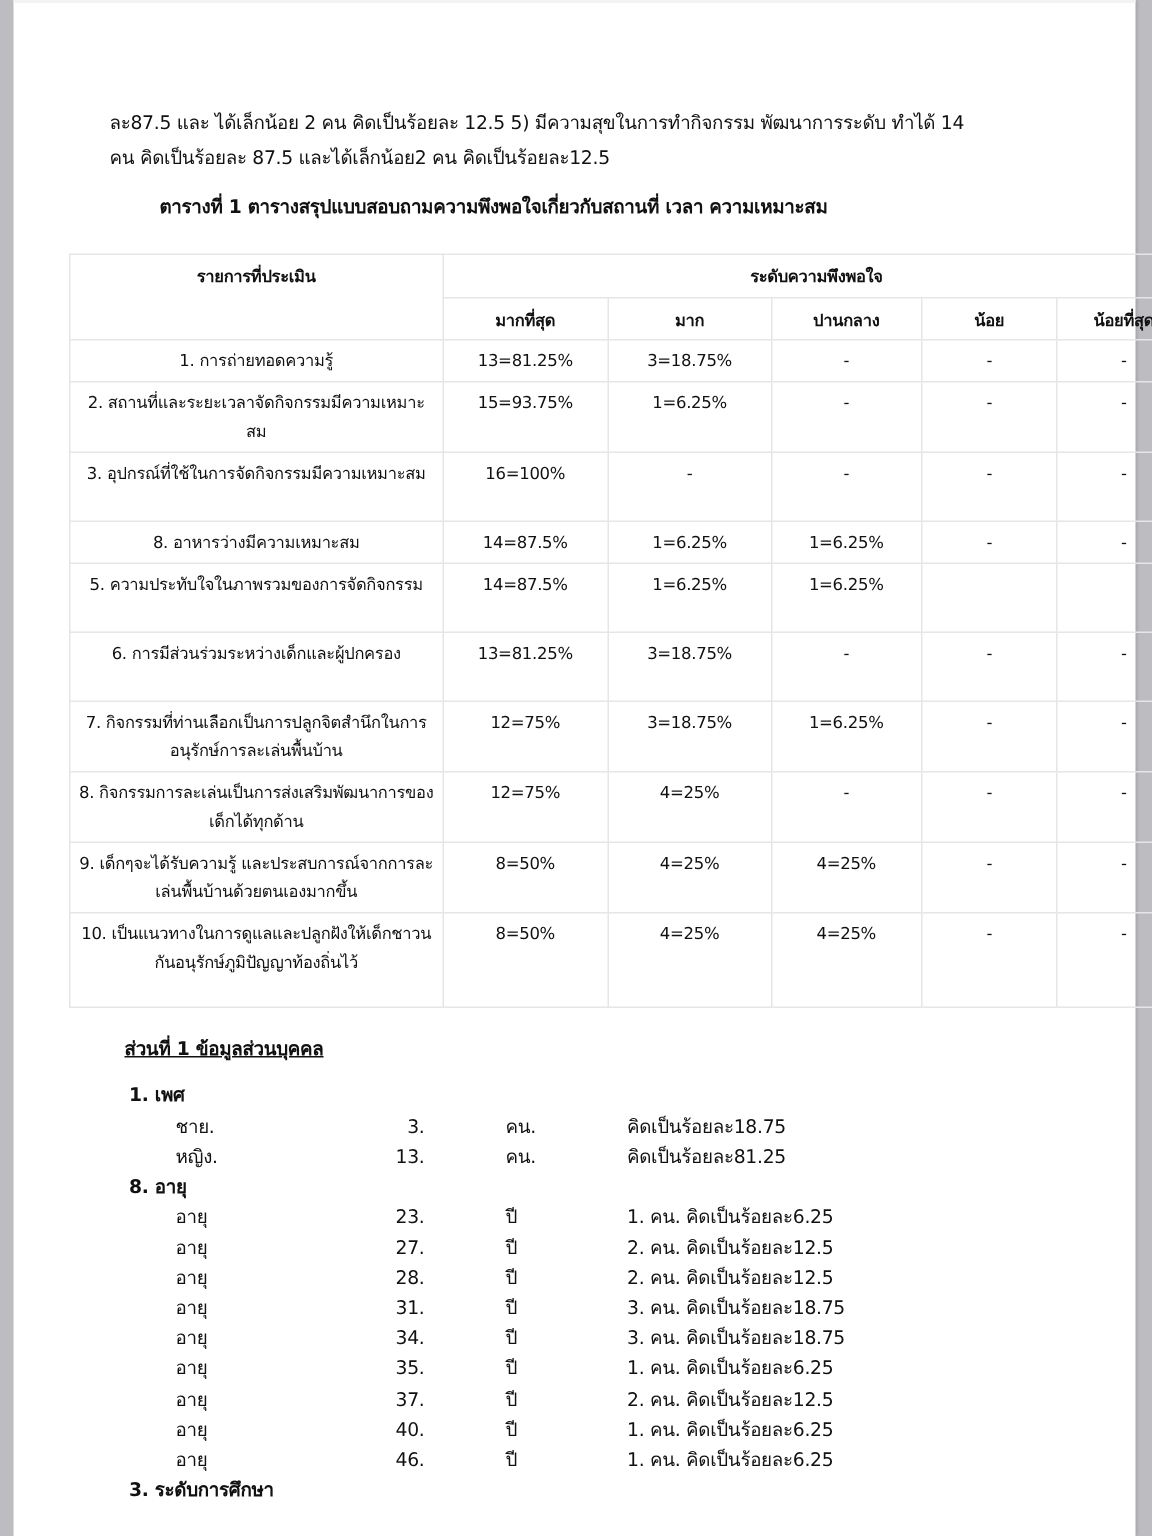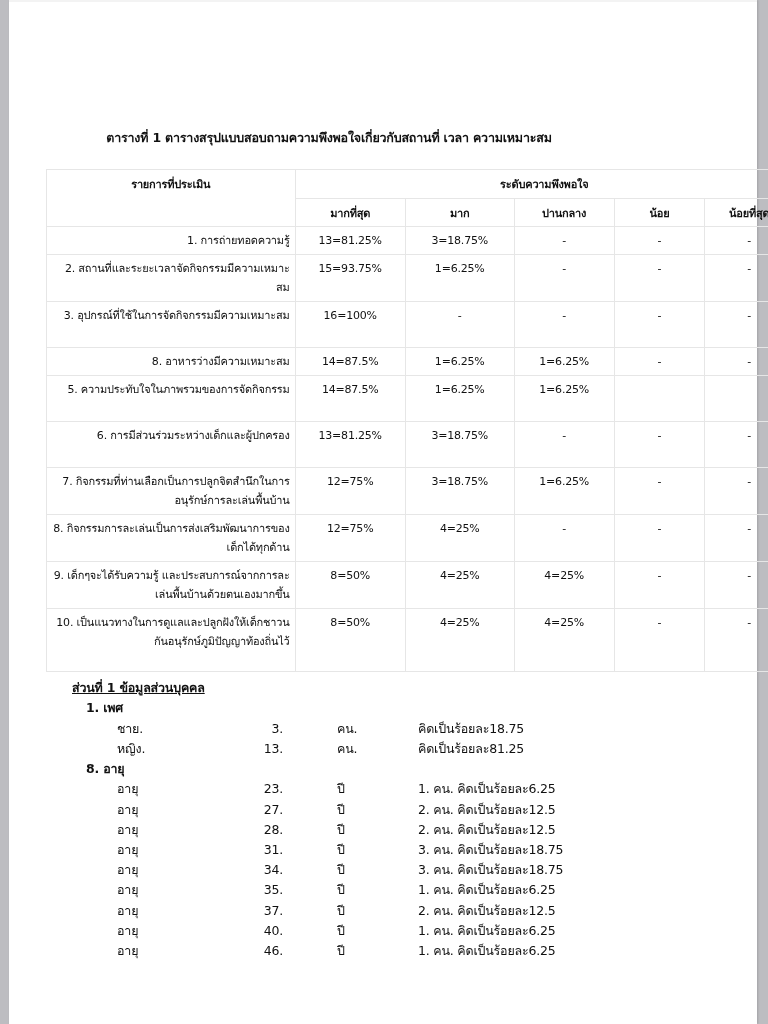--- a/index.html
+++ b/index.html
@@ -126,6 +126,7 @@
 </div>
 
 <div class="intro">
+  <p>ละ87.5 และ ได้เล็กน้อย 2 คน คิดเป็นร้อยละ 12.5 5) มีความสุขในการทำกิจกรรม พัฒนาการระดับ ทำได้ 14</p>
 </div>
 
 <div class="table-caption">ตารางที่ 1 ตารางสรุปแบบสอบถามความพึงพอใจเกี่ยวกับสถานที่ เวลา ความเหมาะสม</div>

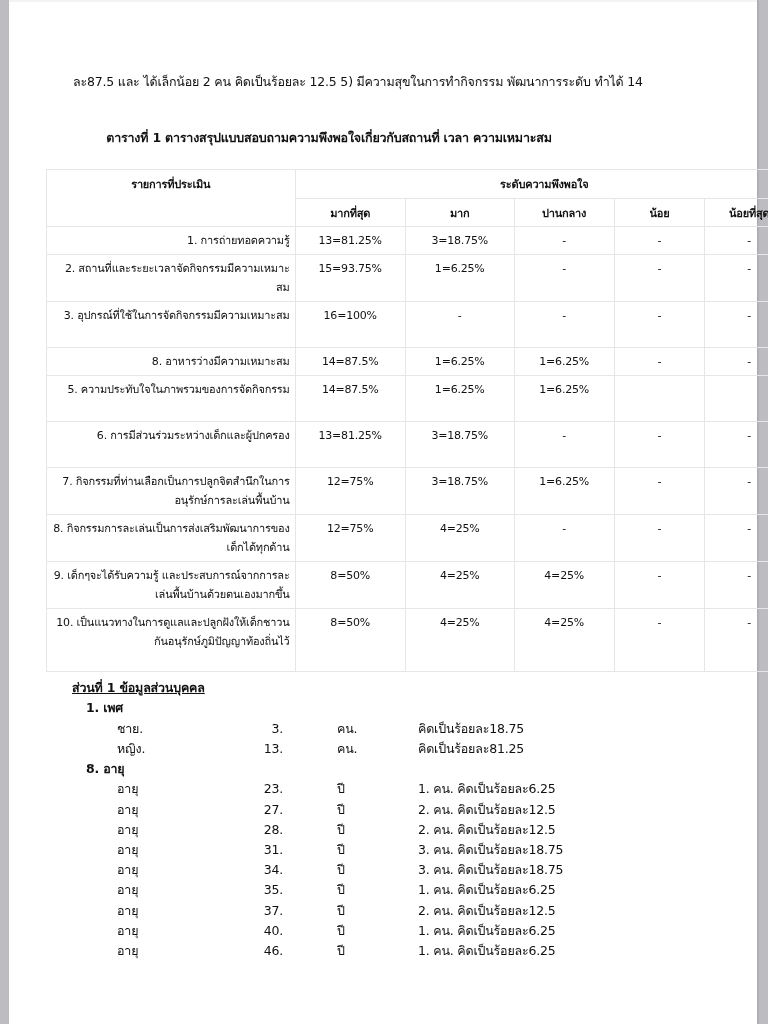--- a/index.html
+++ b/index.html
@@ -127,6 +127,7 @@
 
 <div class="intro">
   <p>ละ87.5 และ ได้เล็กน้อย 2 คน คิดเป็นร้อยละ 12.5 5) มีความสุขในการทำกิจกรรม พัฒนาการระดับ ทำได้ 14</p>
+  <p>คน คิดเป็นร้อยละ 87.5 และได้เล็กน้อย2 คน คิดเป็นร้อยละ12.5</p>
 </div>
 
 <div class="table-caption">ตารางที่ 1 ตารางสรุปแบบสอบถามความพึงพอใจเกี่ยวกับสถานที่ เวลา ความเหมาะสม</div>

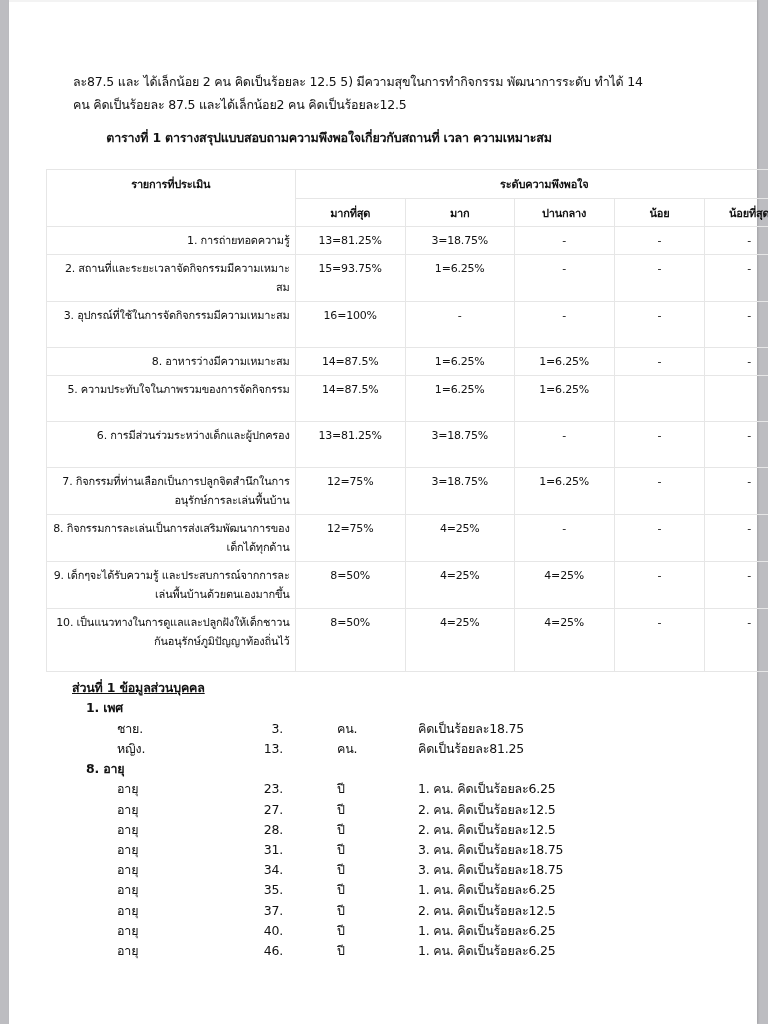--- a/index.html
+++ b/index.html
@@ -74,7 +74,7 @@
     text-align: center;
   }
   table.eval td.item {
-    text-align: right;
+    text-align: center;
     padding-left: 5px;
     width: 208px;
   }

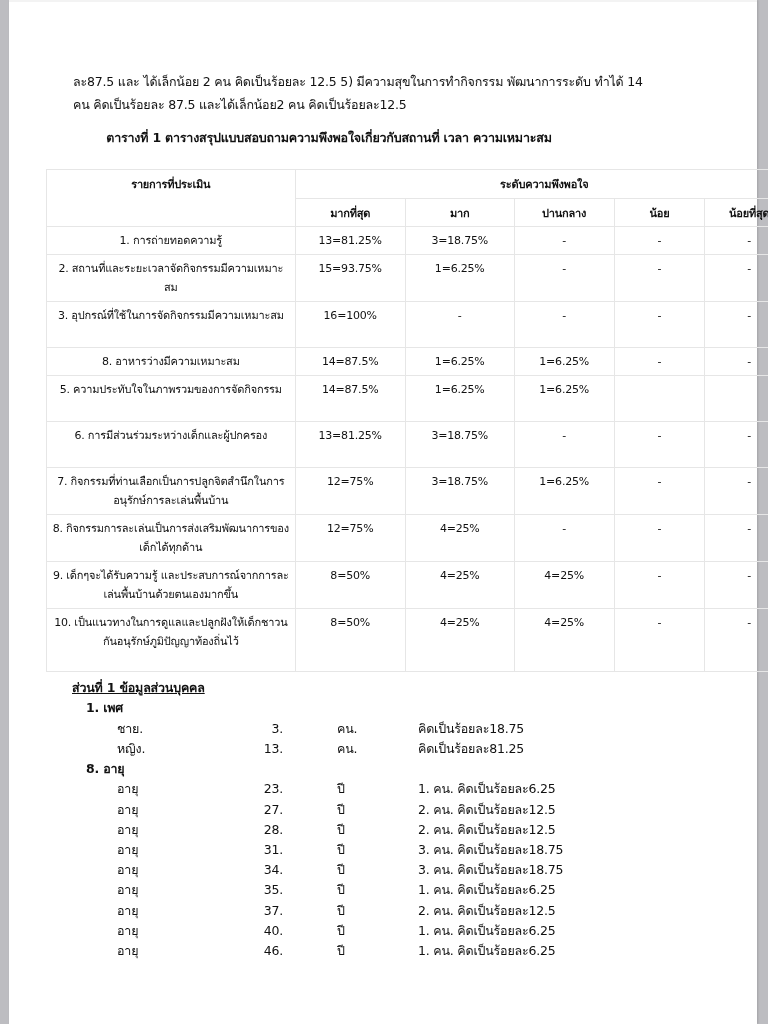--- a/index.html
+++ b/index.html
@@ -100,7 +100,7 @@
     font-weight: bold;
     text-decoration: underline;
     line-height: 20px;
-    margin: 0;
+    margin: 11px;
   }
   .subhead {
     font-weight: bold;

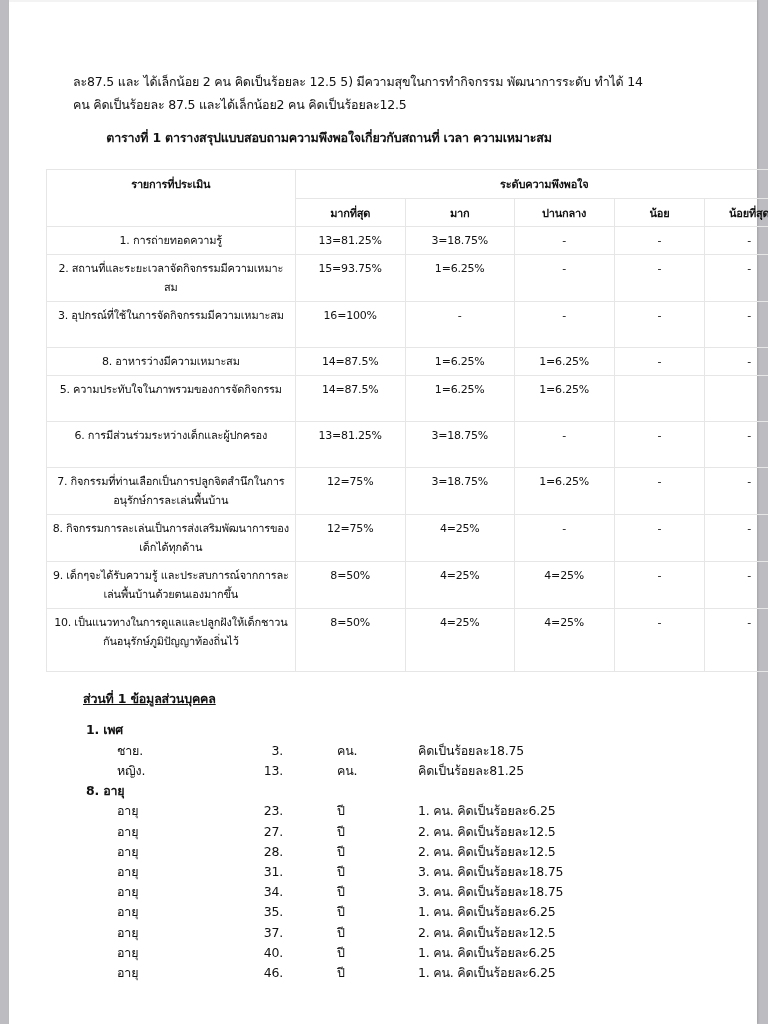--- a/index.html
+++ b/index.html
@@ -311,6 +311,7 @@
     <span class="c-text">1. คน. คิดเป็นร้อยละ6.25</span>
   </div>
 
+  <div class="subhead">3. ระดับการศึกษา</div>
 </div>
 
 </body></html>

